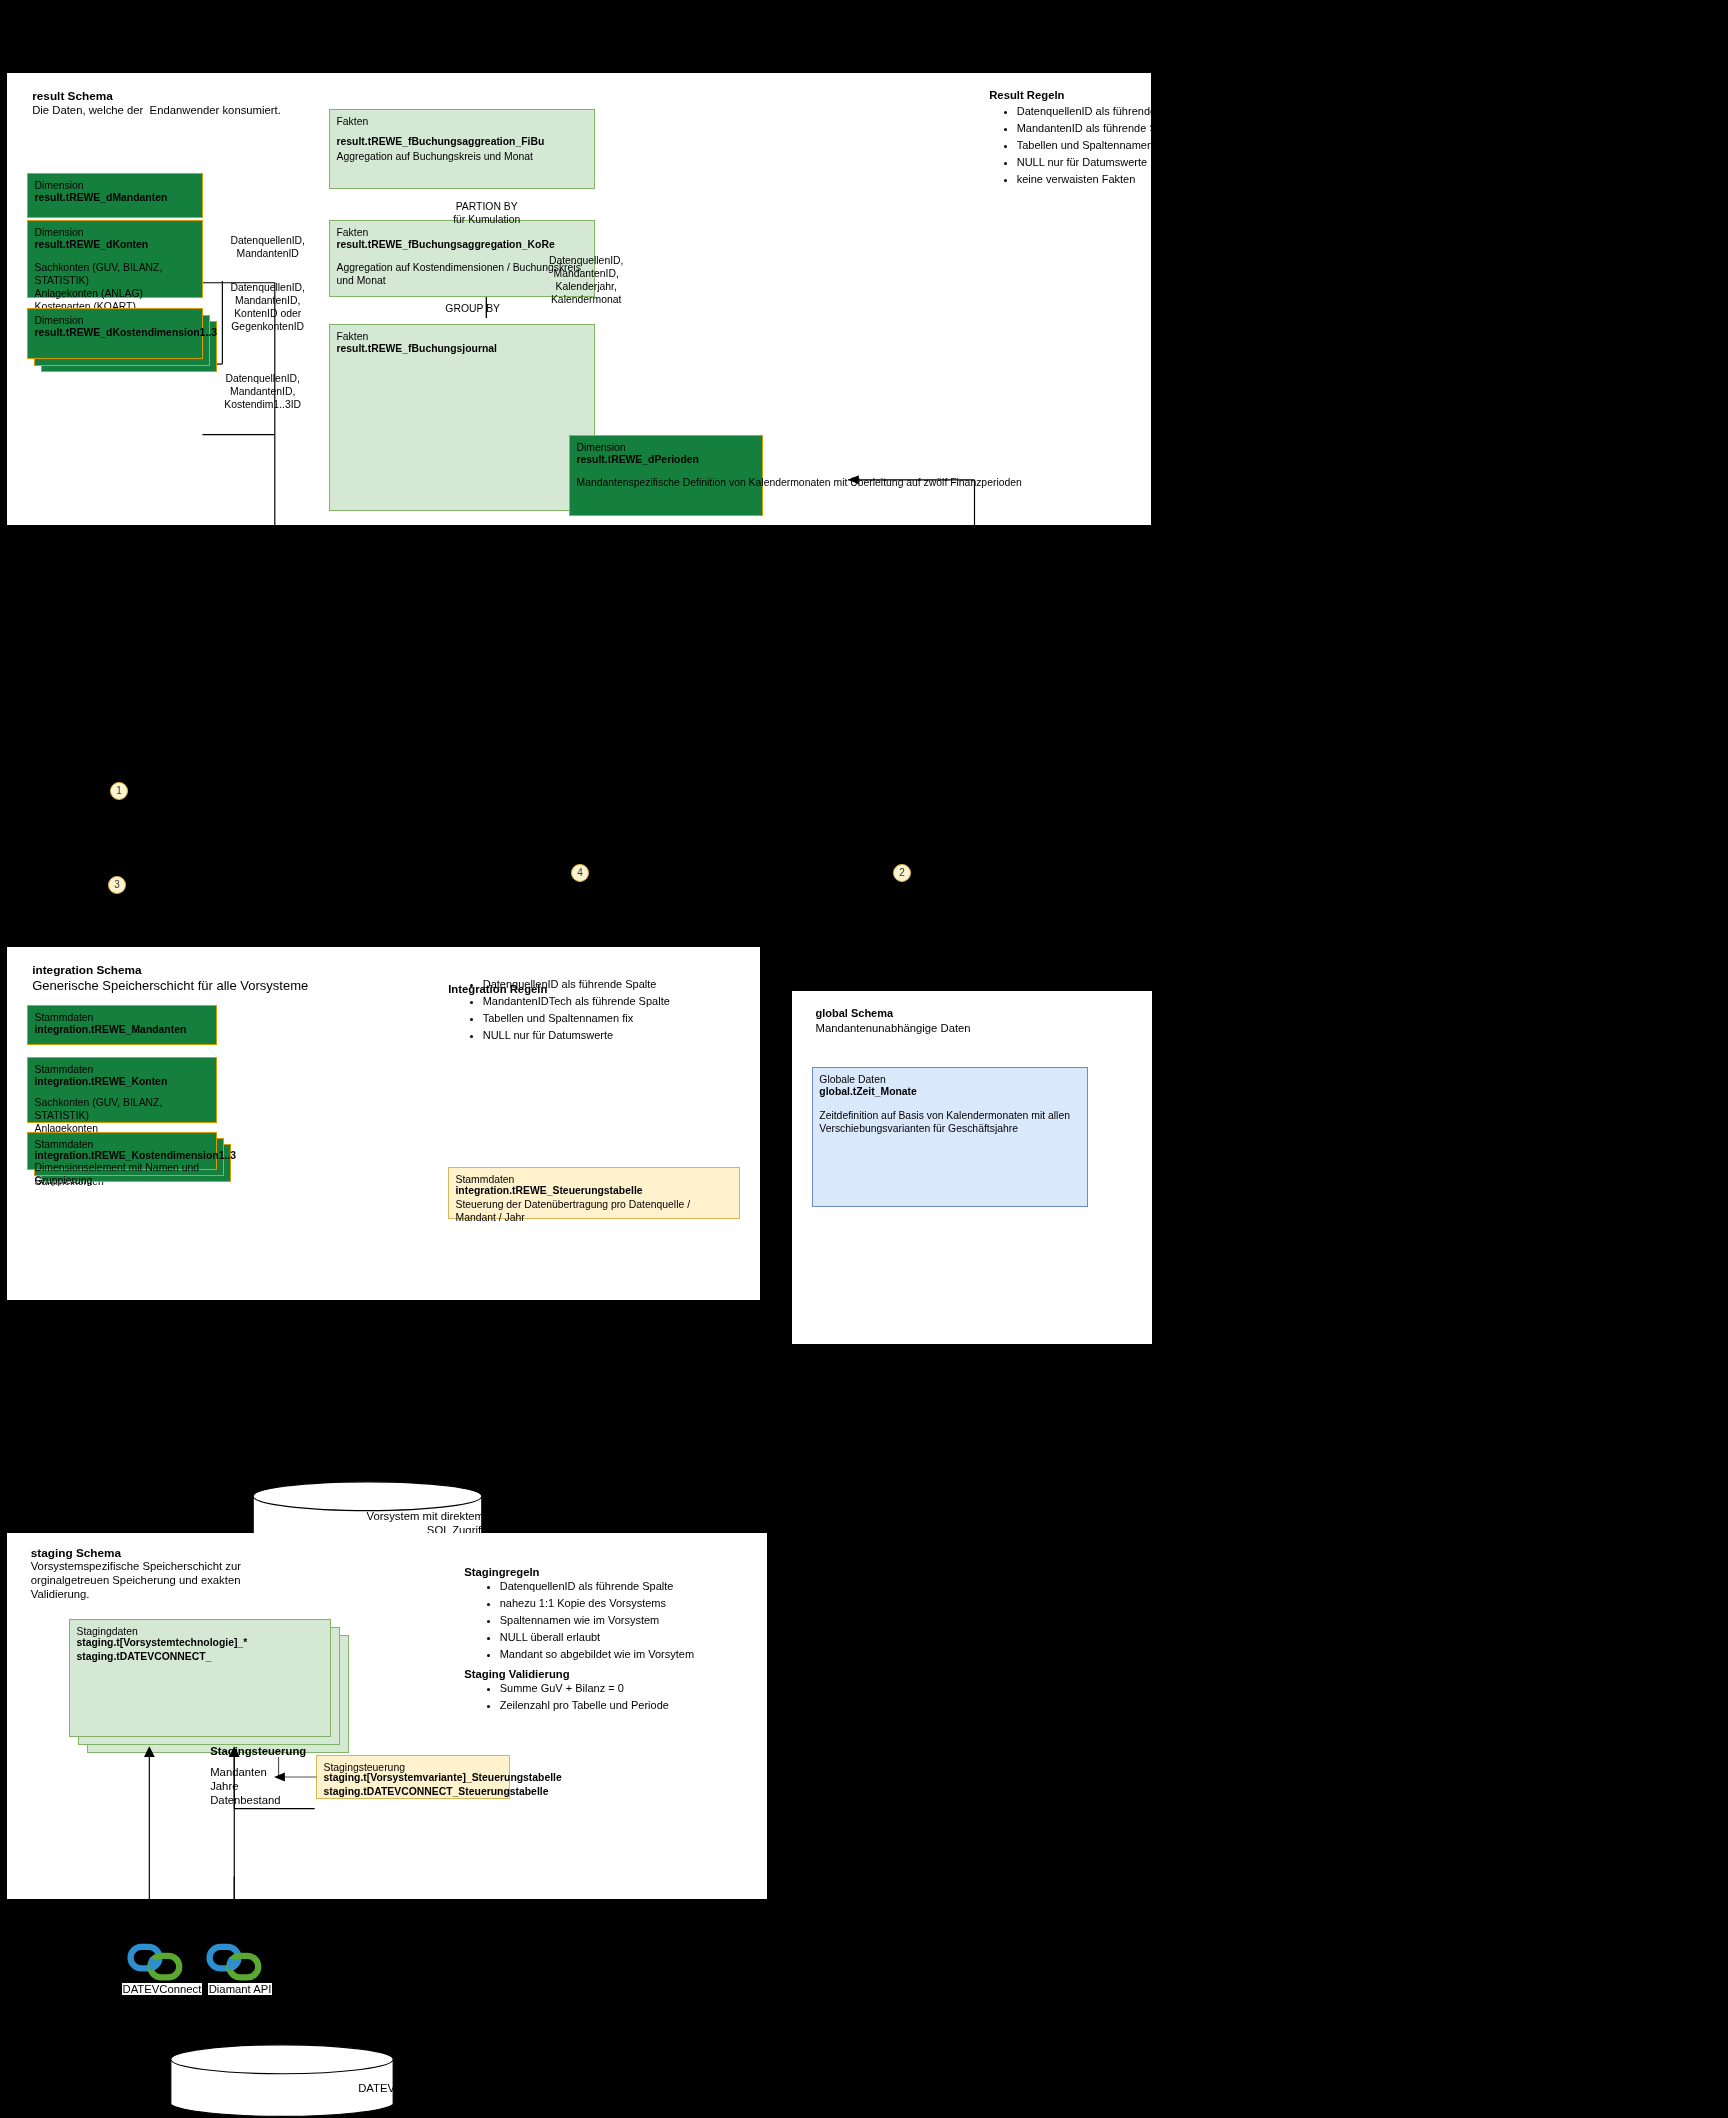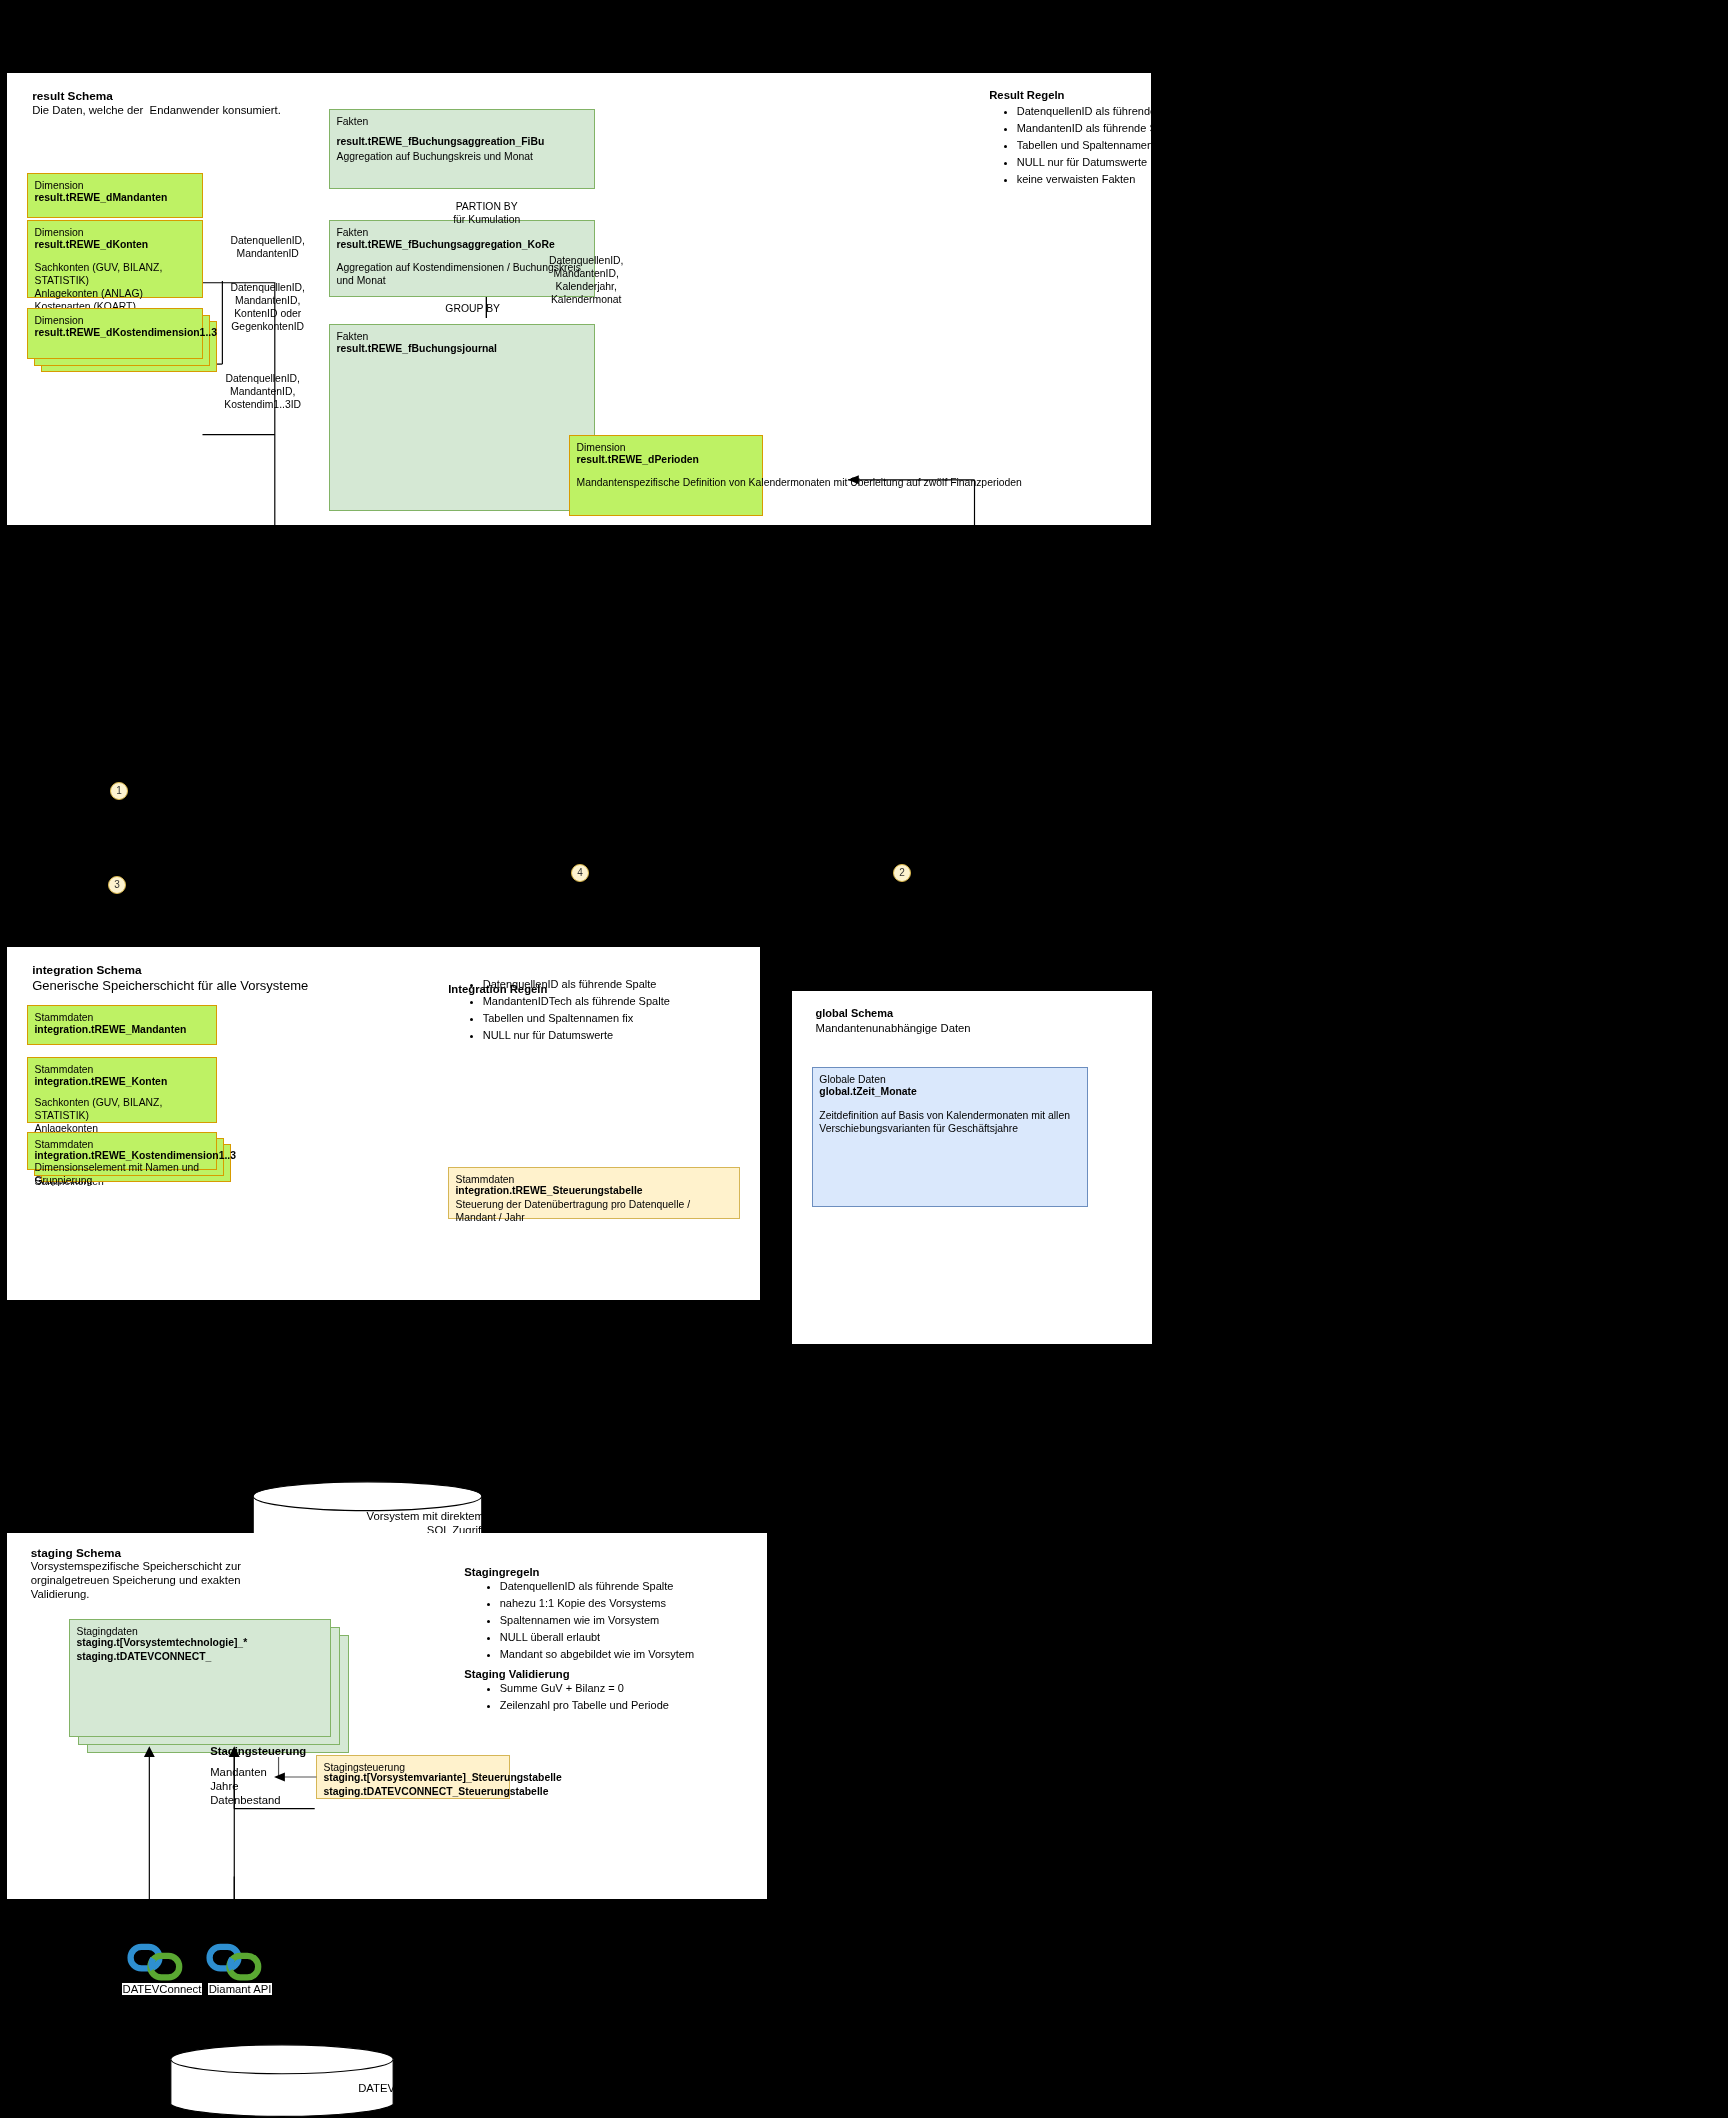--- a/index.html
+++ b/index.html
@@ -8,7 +8,7 @@
   .txt{position:absolute;white-space:pre;line-height:1.22;}
   .b{font-weight:bold;}
   .box{position:absolute;box-sizing:border-box;text-decoration:underline;}
-  .orange{background:#bef264;border:1.4px solid #d79b00;}
+  .orange{background:#15803d;border:1.4px solid #d79b00;}
   .green{background:#d5e8d4;border:1.4px solid #82b366;}
   .blue{background:#dae8fc;border:1.4px solid #6c8ebf;}
   .yellow{background:#fff2cc;border:1.4px solid #d6b656;}

